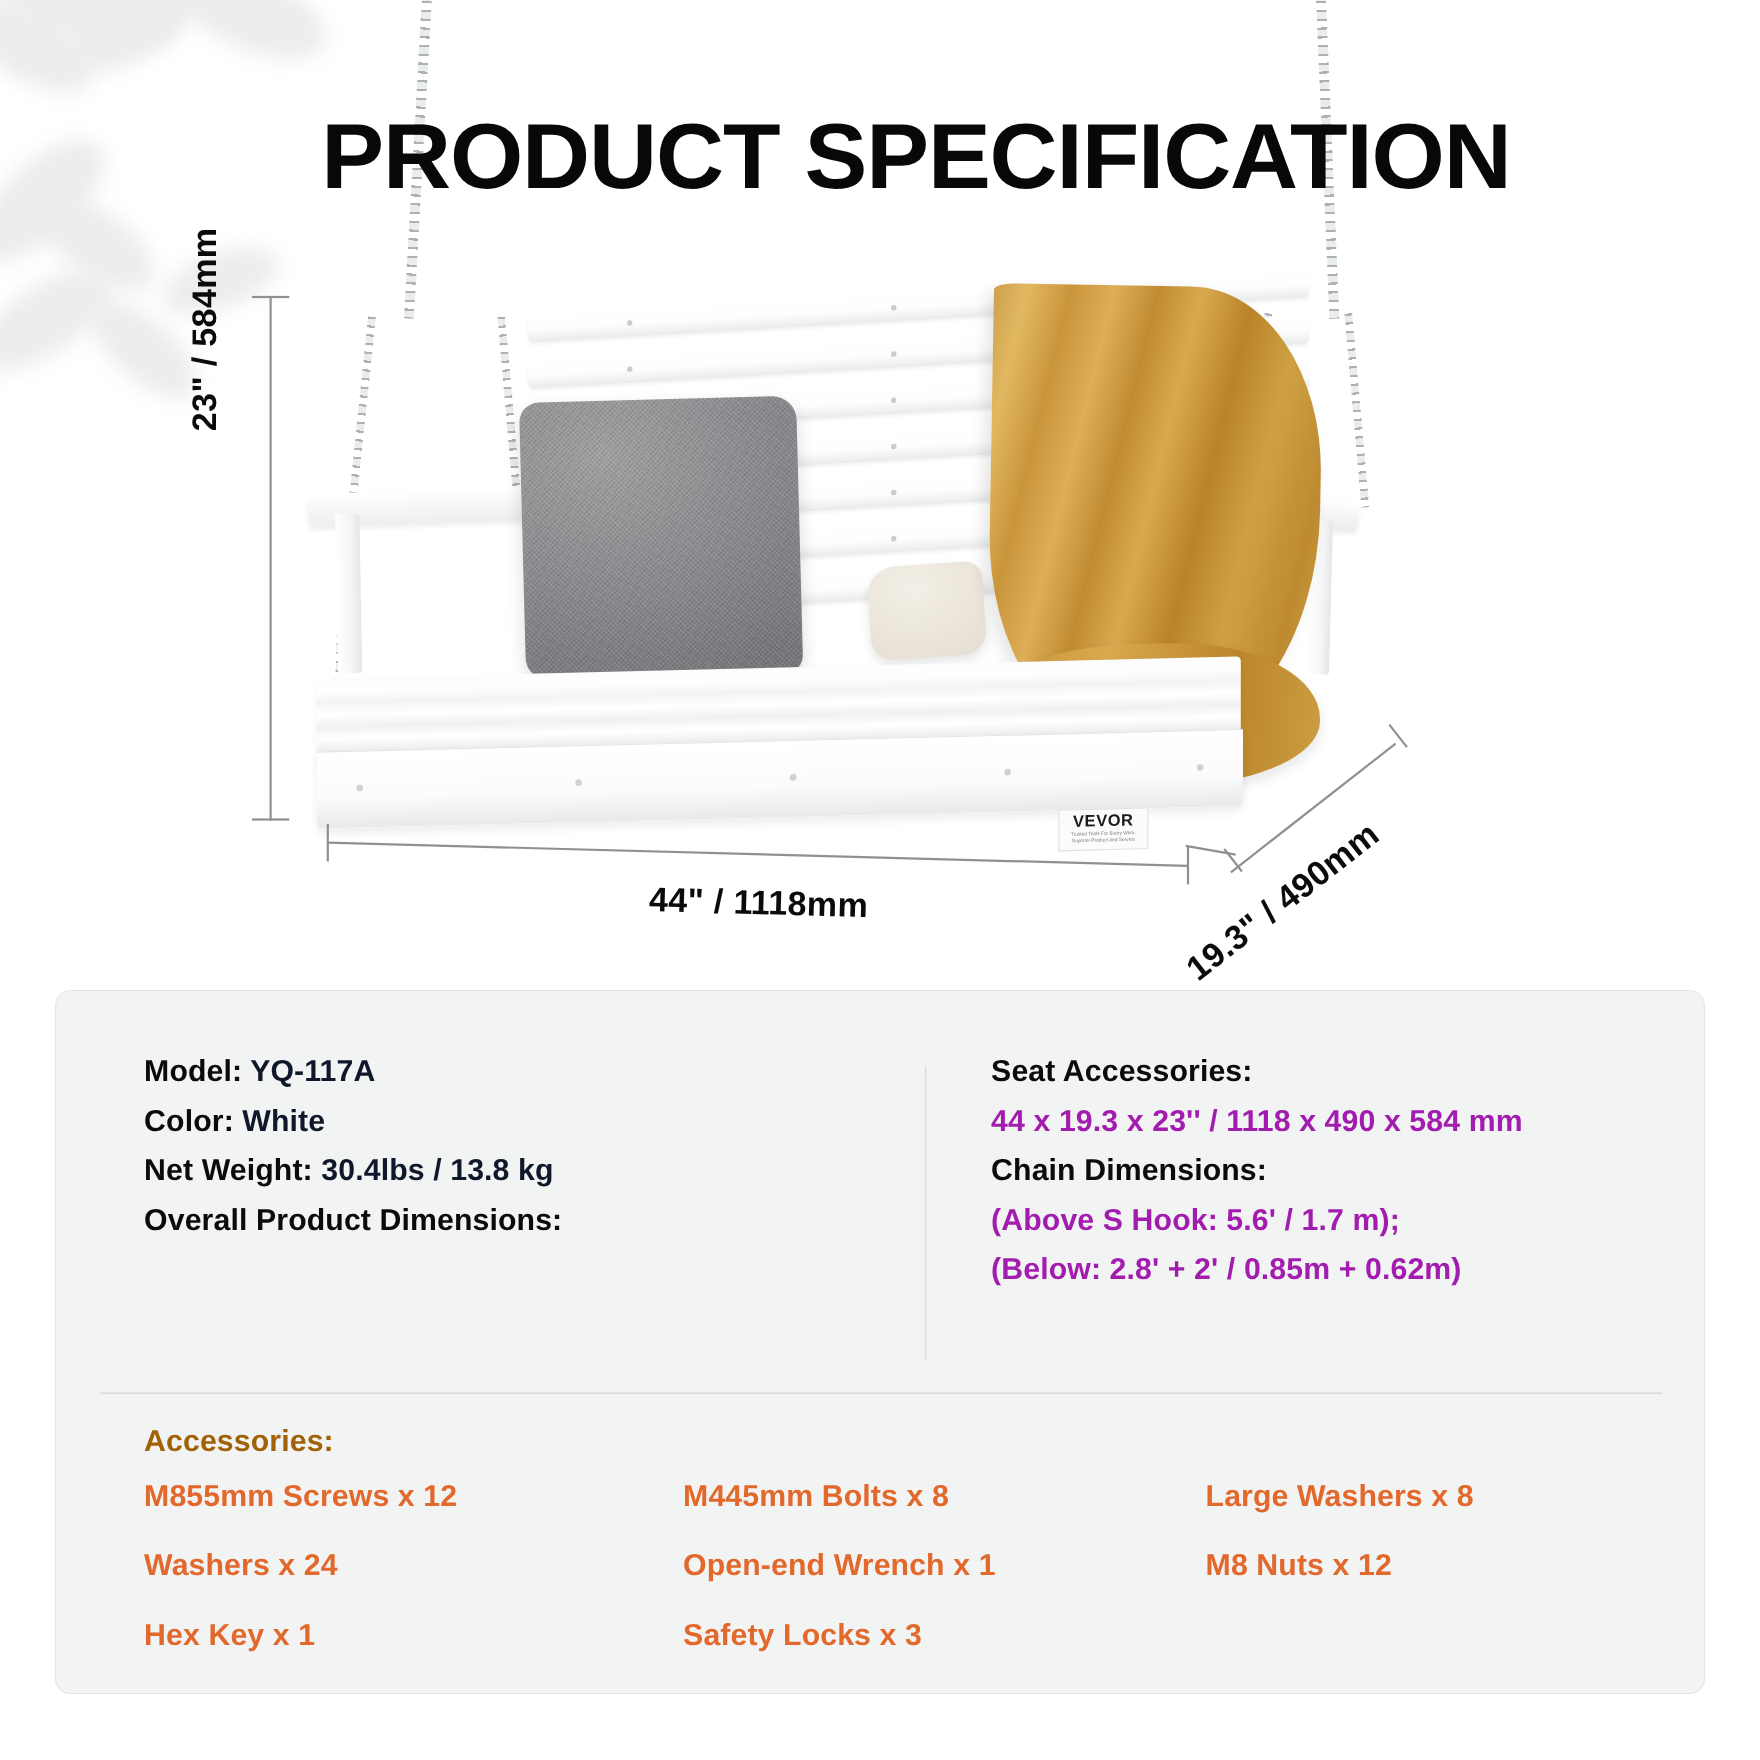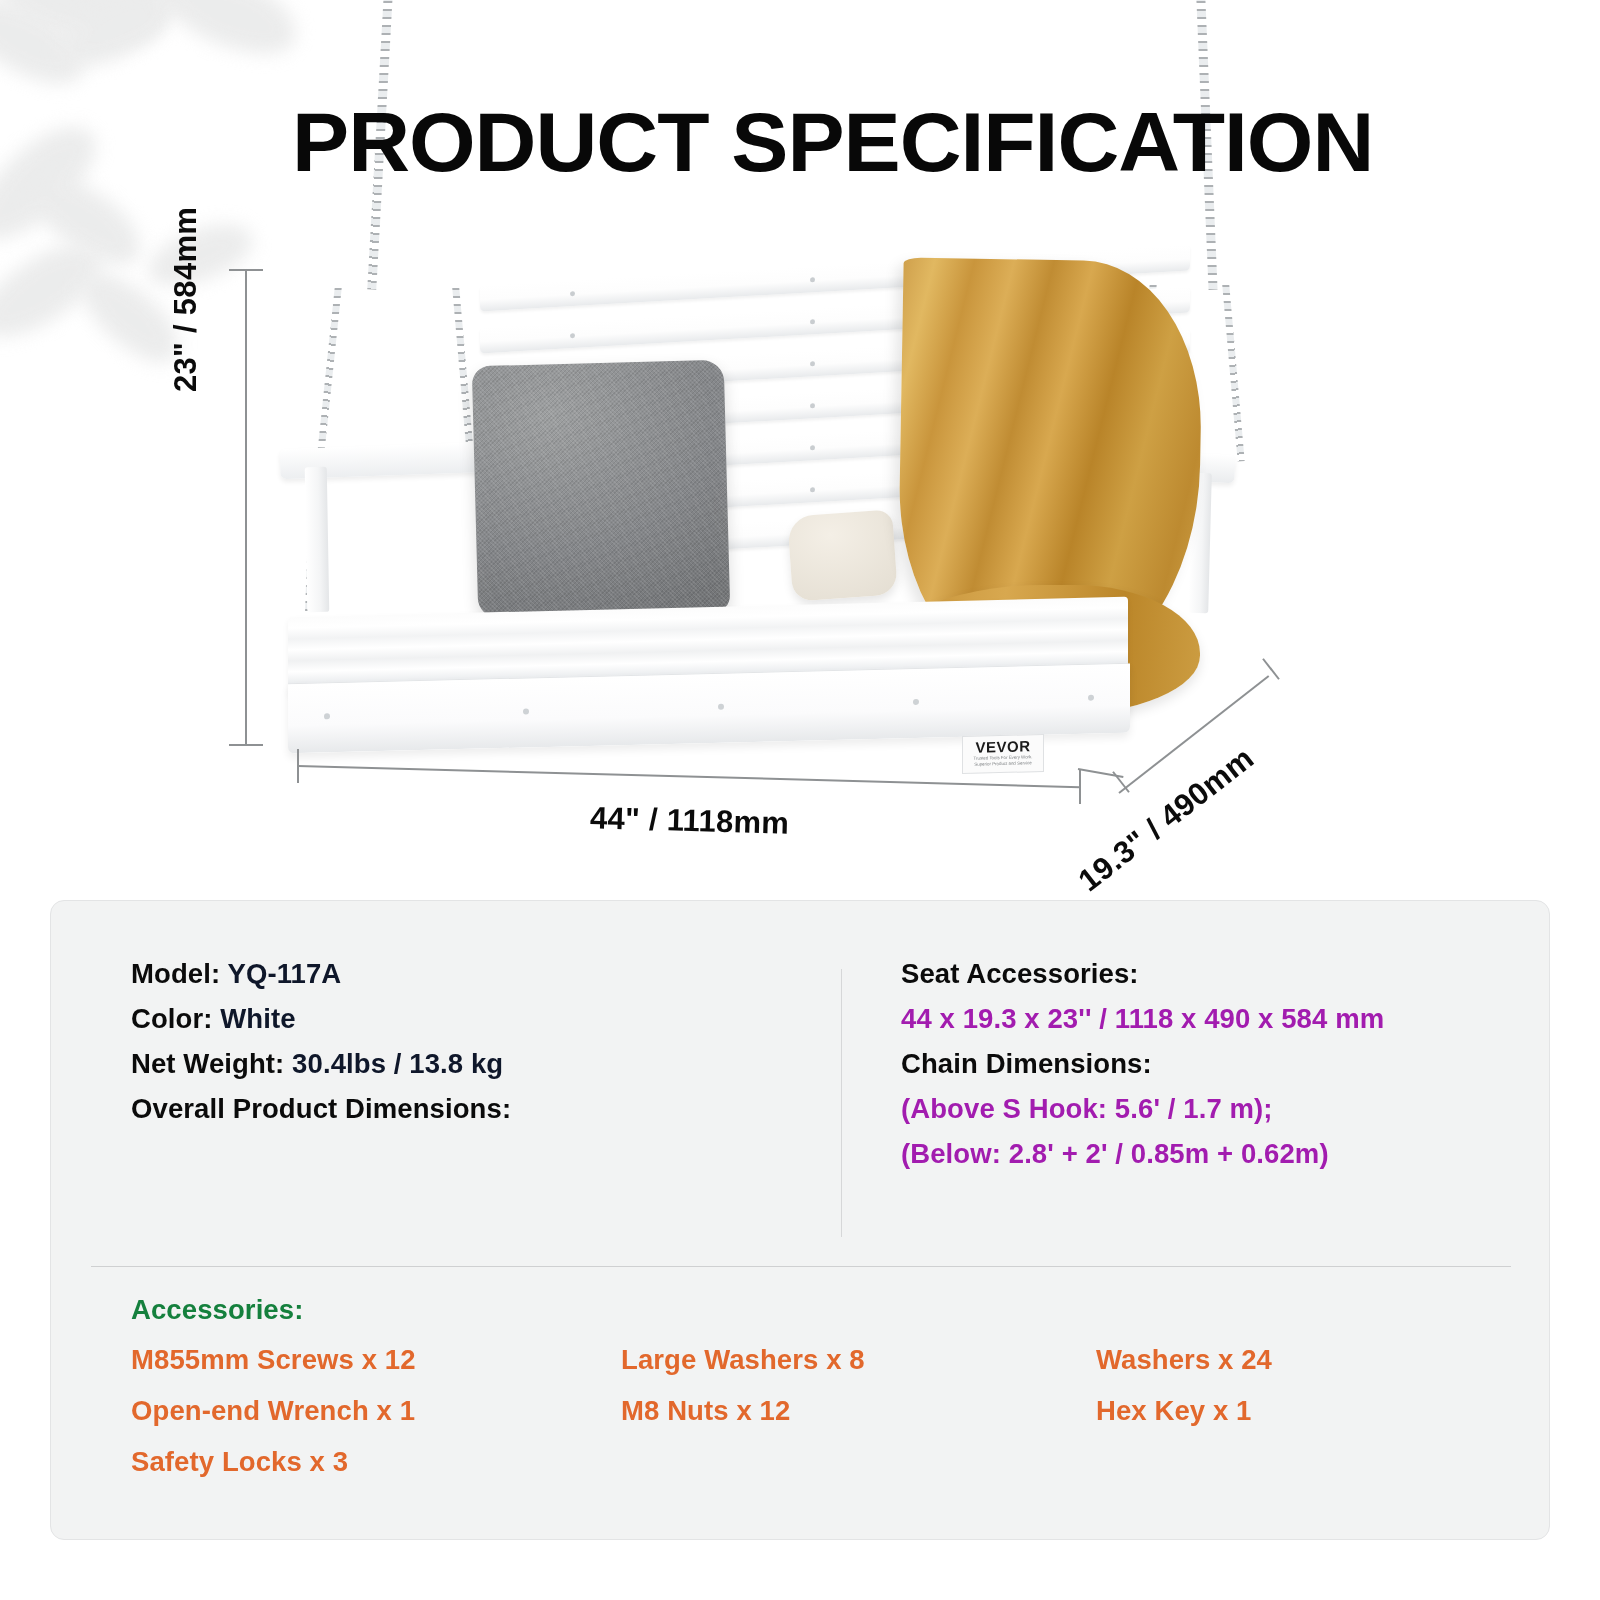--- a/index.html
+++ b/index.html
@@ -275,7 +275,7 @@
   
   .acc-block { position: absolute; left: 80px; top: 385px; width: 1380px; }
   .acc-title {
-    font-size: 27.5px; font-weight: 700; color: #15803d;
+    font-size: 27.5px; font-weight: 700; color: #a16207;
     line-height: 48px; letter-spacing: .1px;
   }
   .acc-grid {

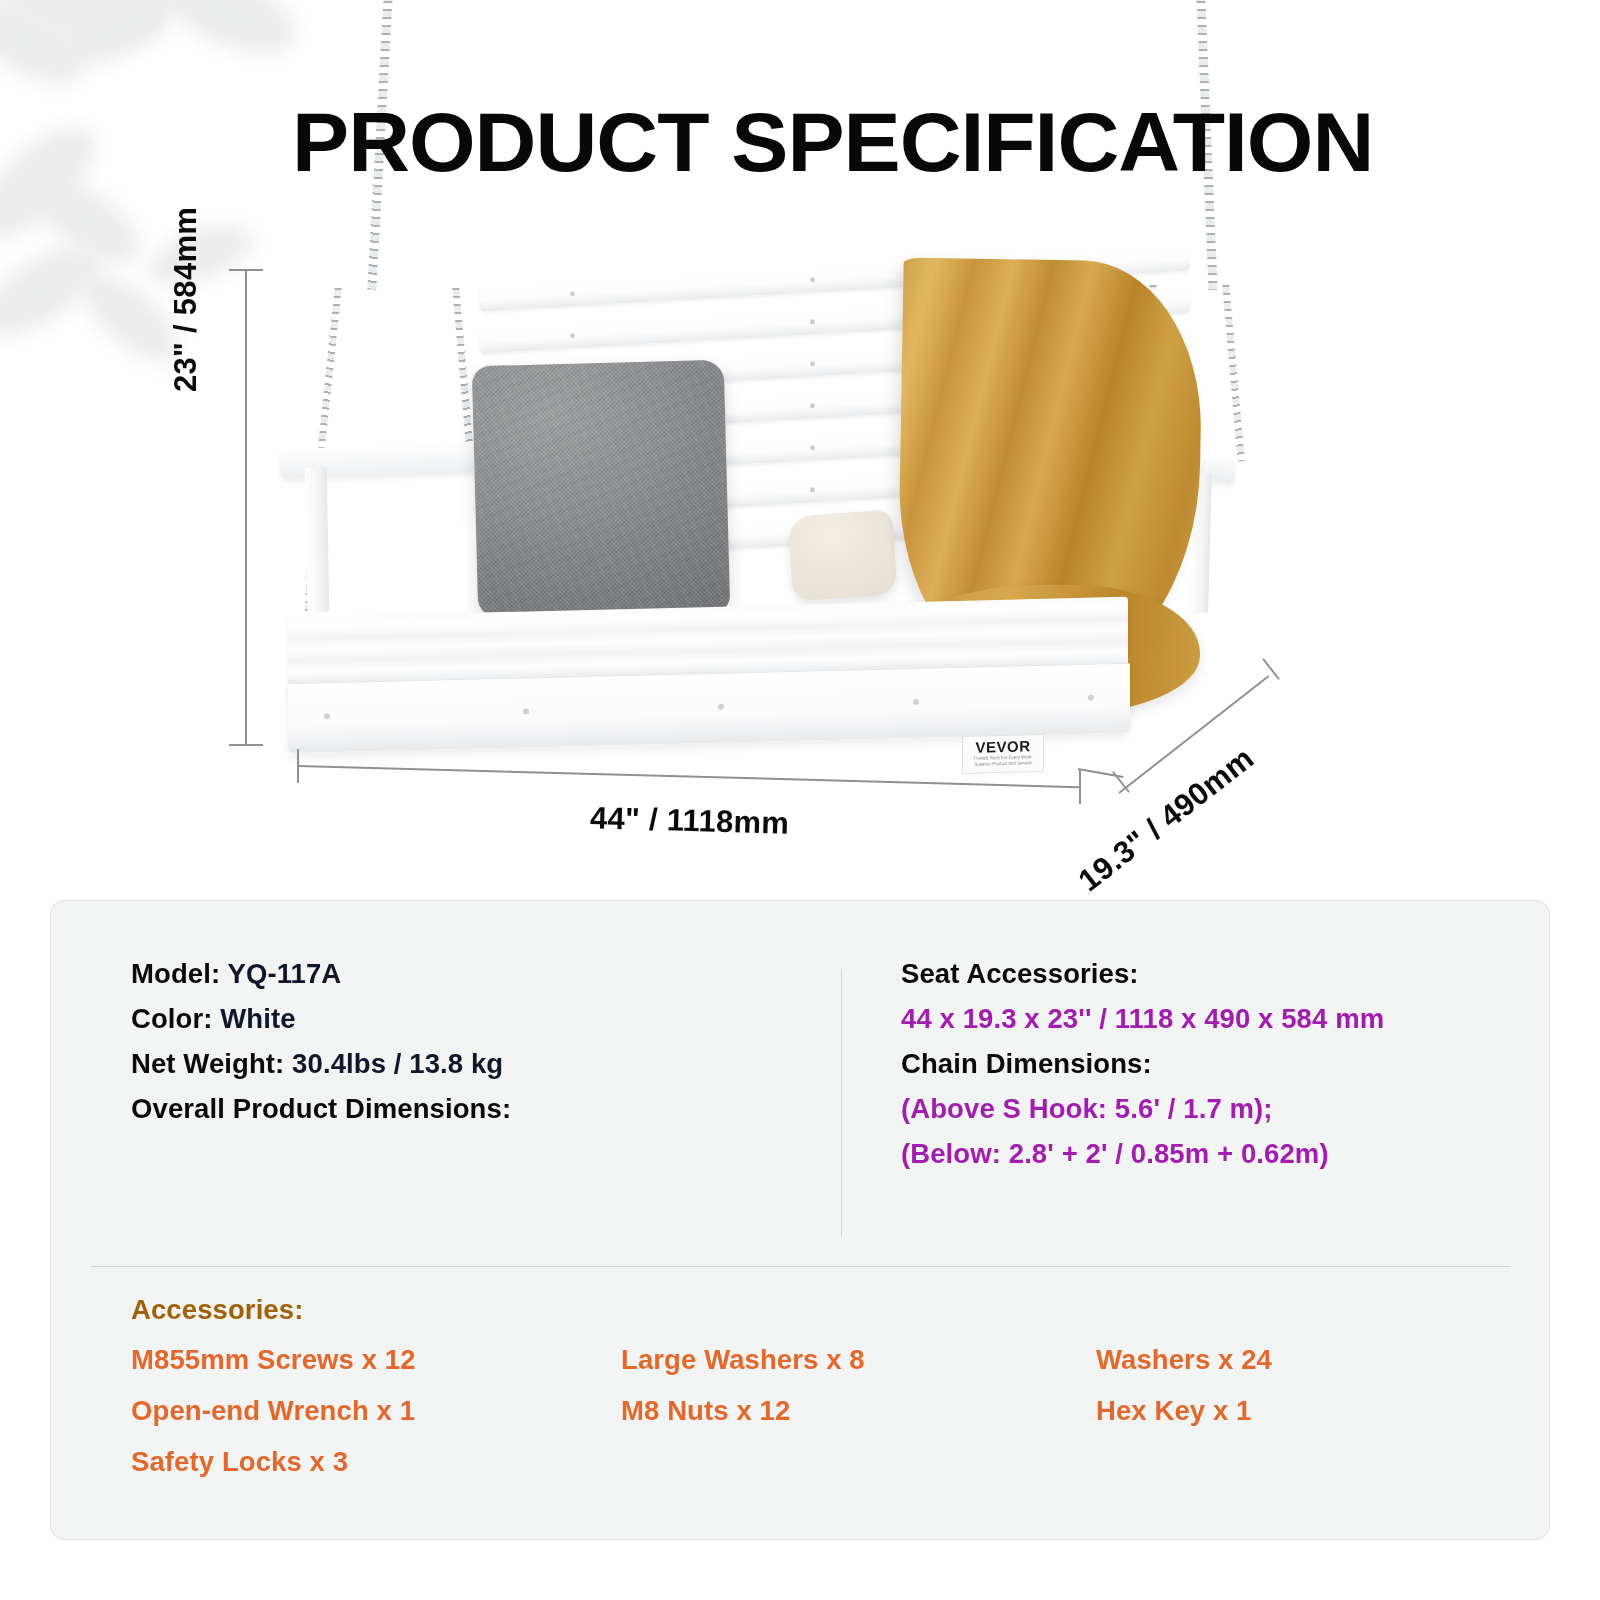--- a/index.html
+++ b/index.html
@@ -282,7 +282,7 @@
     position: relative;
     display: grid;
     grid-template-columns: 490px 475px 1fr;
-    row-gap: 0;
+    row-gap: 12px;
   }
   .acc-item {
     font-size: 27.5px; font-weight: 700; color: #e2682c;

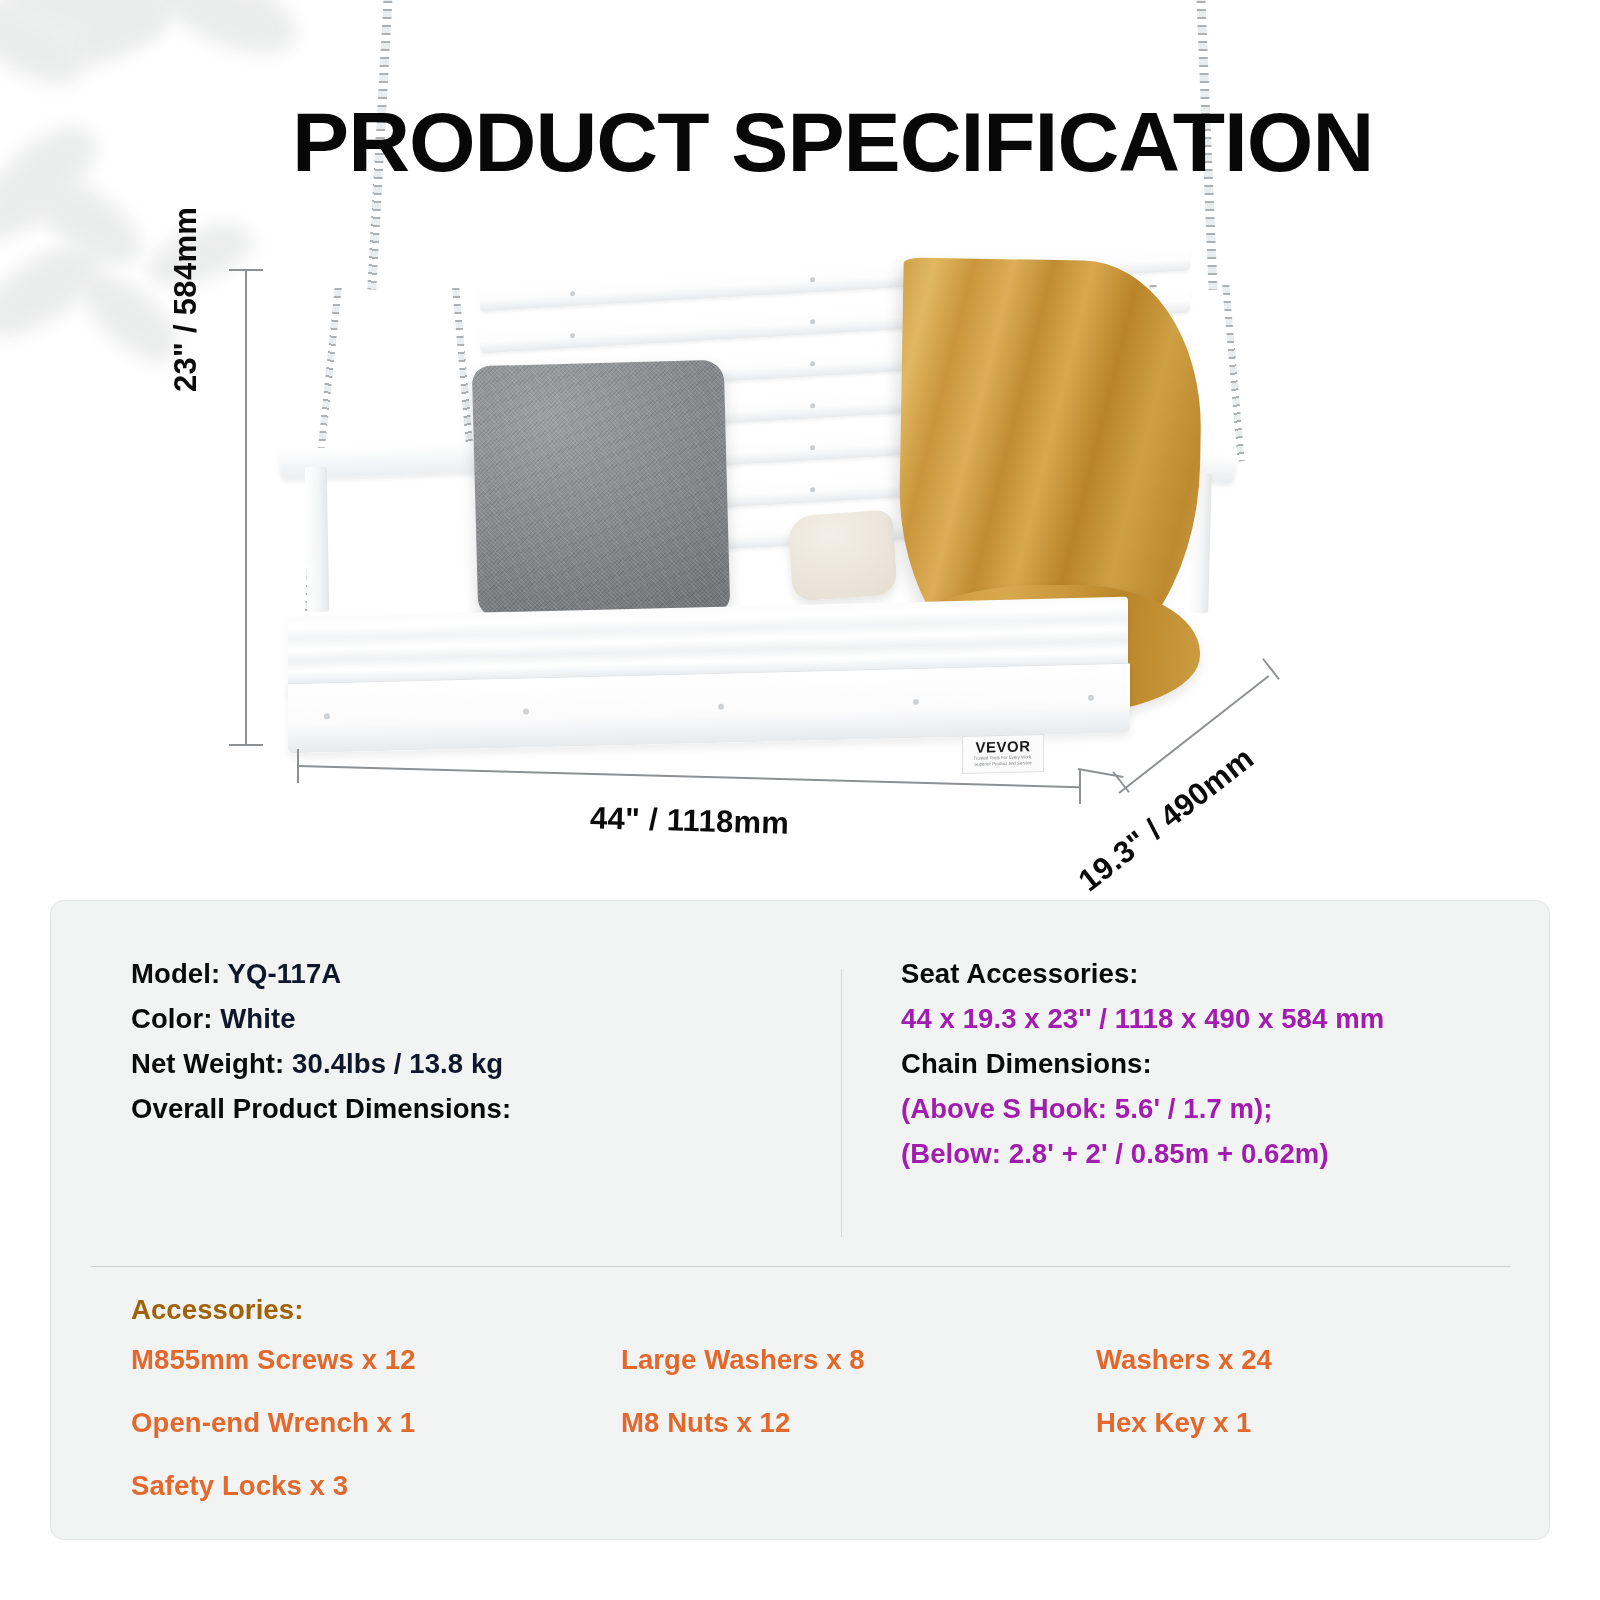--- a/index.html
+++ b/index.html
@@ -444,6 +444,7 @@
       <div class="acc-title">Accessories:</div>
       <div class="acc-grid">
         <div class="acc-item">M855mm Screws x 12</div>
+        <div class="acc-item">M445mm Bolts x 8</div>
         <div class="acc-item">Large Washers x 8</div>
         <div class="acc-item">Washers x 24</div>
         <div class="acc-item">Open-end Wrench x 1</div>

